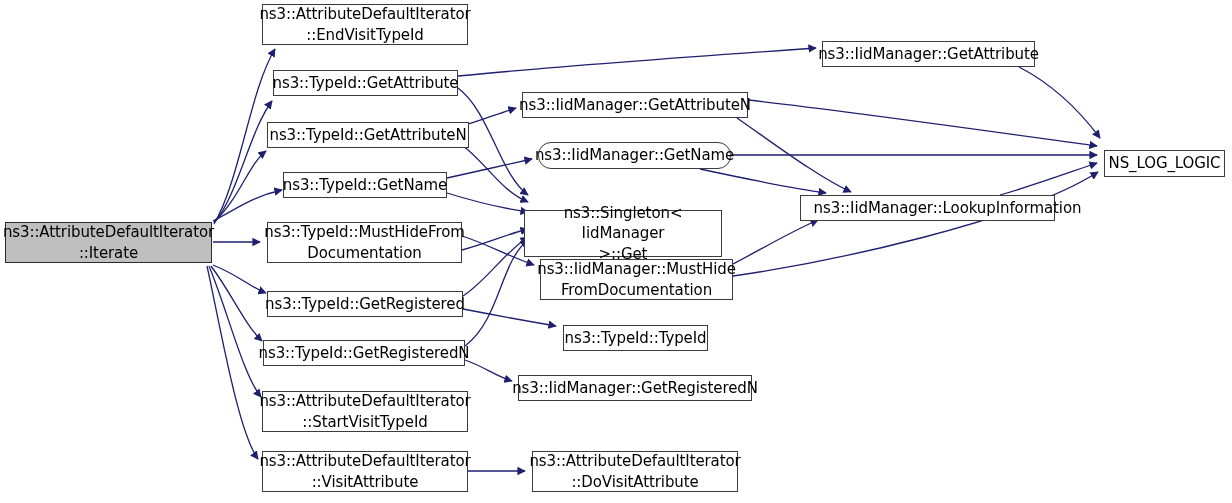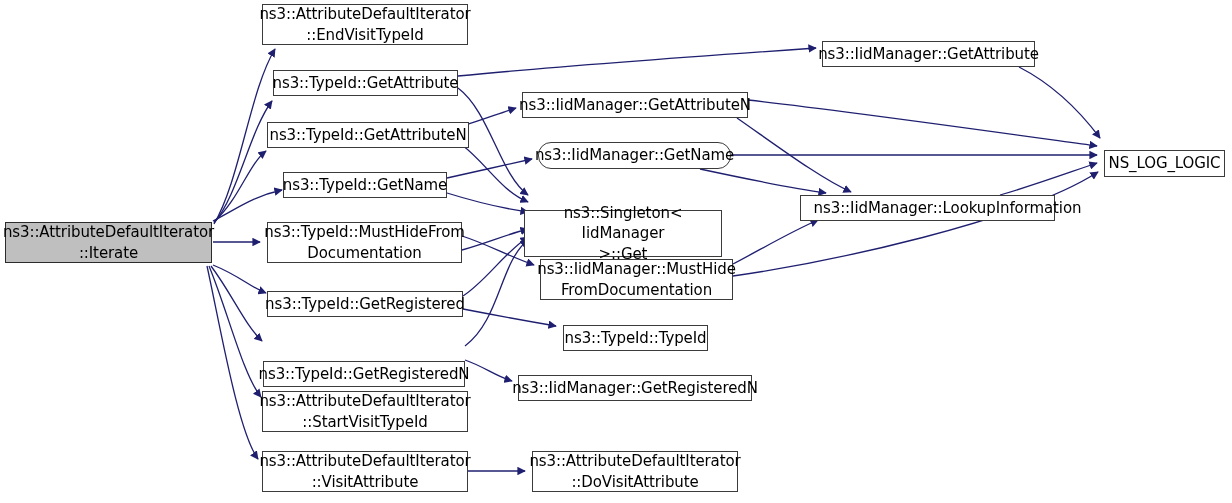--- a/index.html
+++ b/index.html
@@ -86,7 +86,7 @@
       <div class="node" style="left: 267px; top: 222px; width: 195px; height: 41px;">ns3::TypeId::MustHideFrom
 Documentation</div>
       <div class="node" style="left: 267px; top: 291px; width: 196px; height: 26px;">ns3::TypeId::GetRegistered</div>
-      <div class="node" style="left: 263px; top: 340px; width: 202px; height: 26px; margin-top: 21px;">ns3::TypeId::GetRegisteredN</div>
+      <div class="node" style="left: 263px; top: 340px; width: 202px; height: 26px;">ns3::TypeId::GetRegisteredN</div>
       <div class="node" style="left: 262px; top: 391px; width: 206px; height: 41px;">ns3::AttributeDefaultIterator
 ::StartVisitTypeId</div>
       <div class="node" style="left: 262px; top: 451px; width: 206px; height: 41px;">ns3::AttributeDefaultIterator

